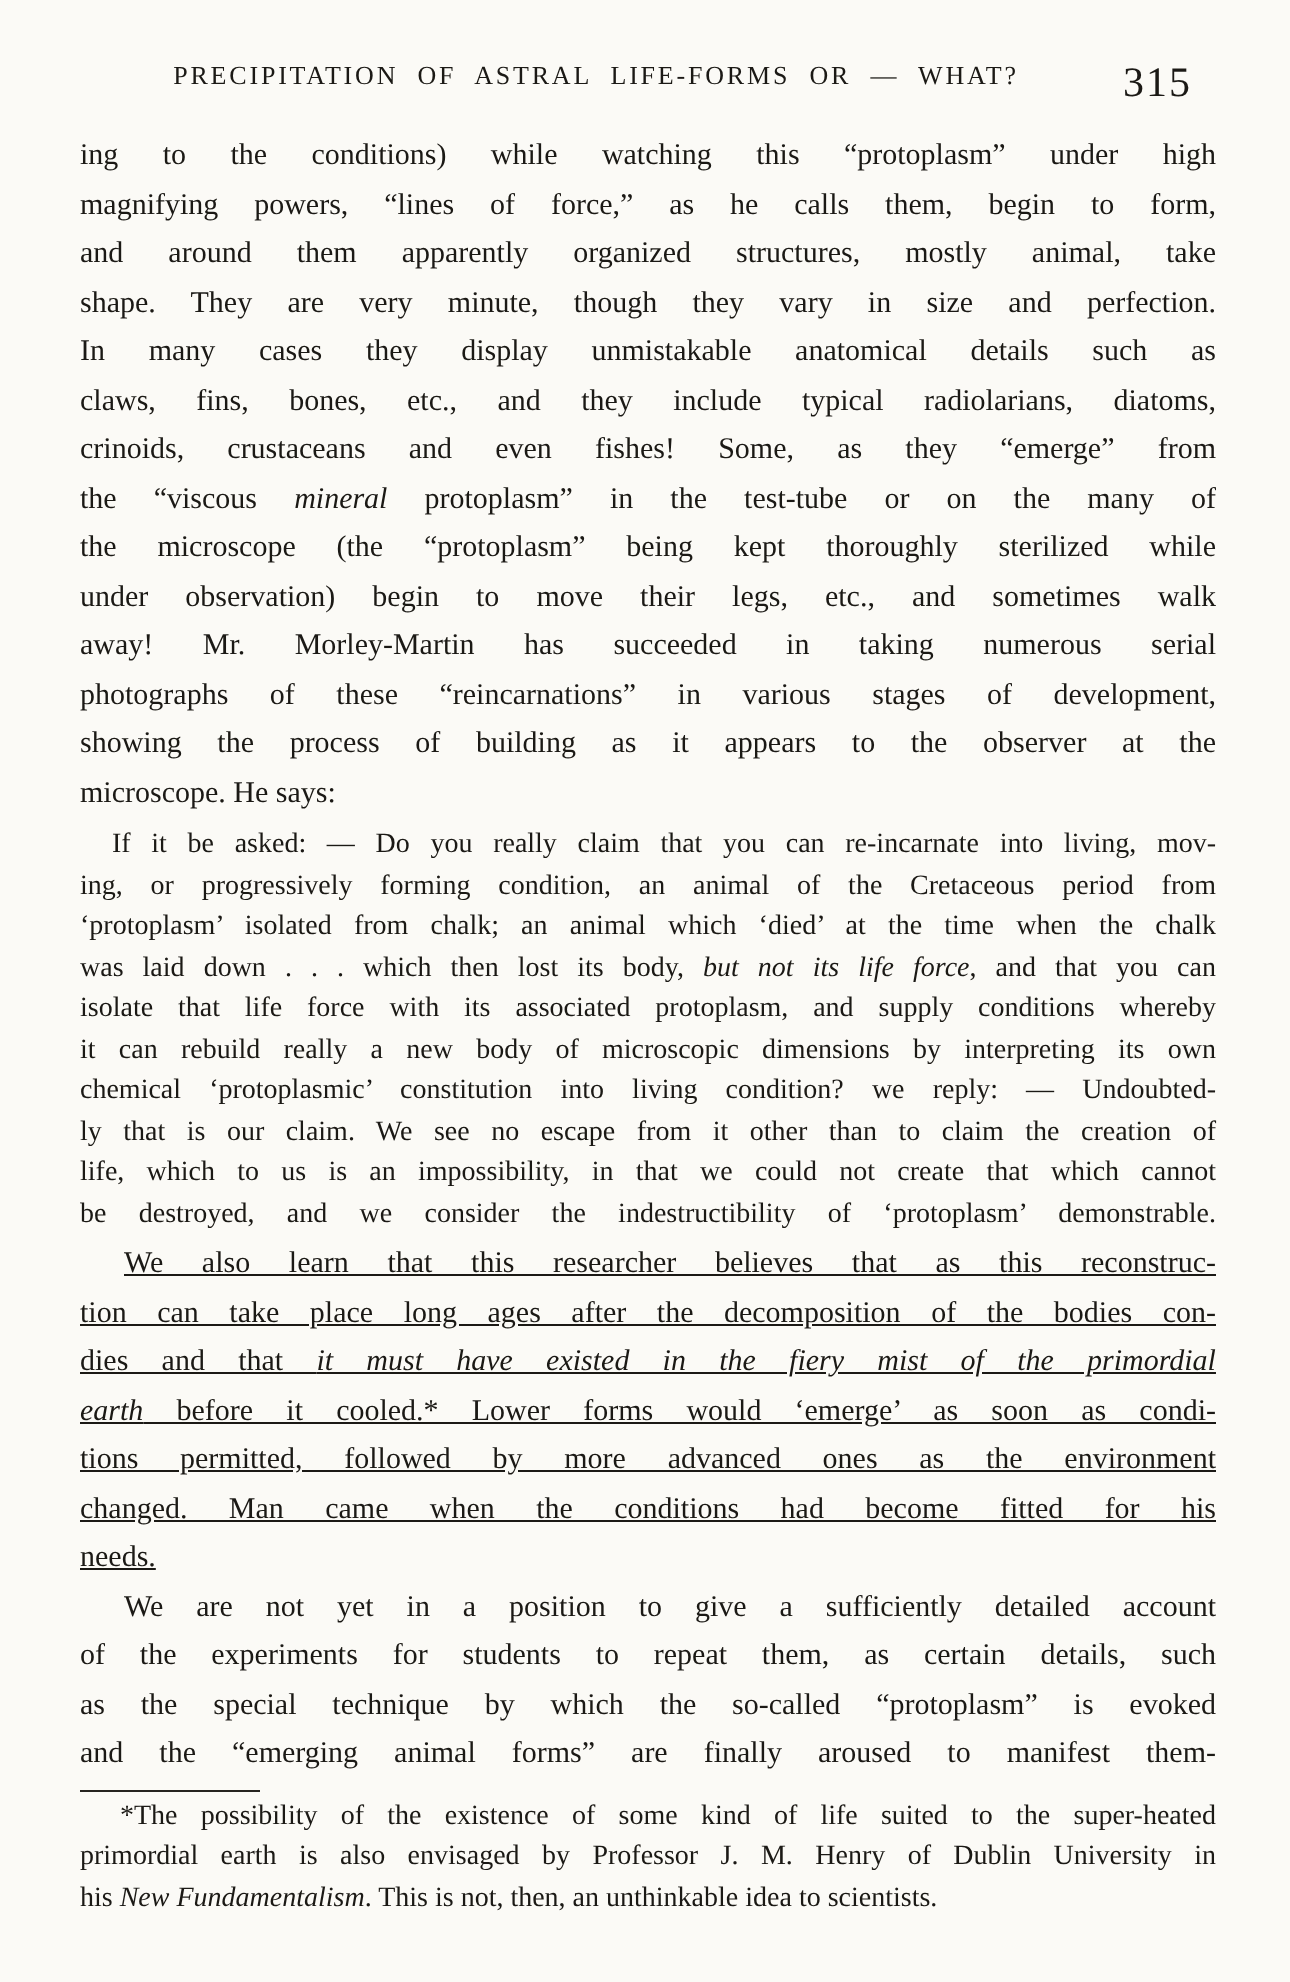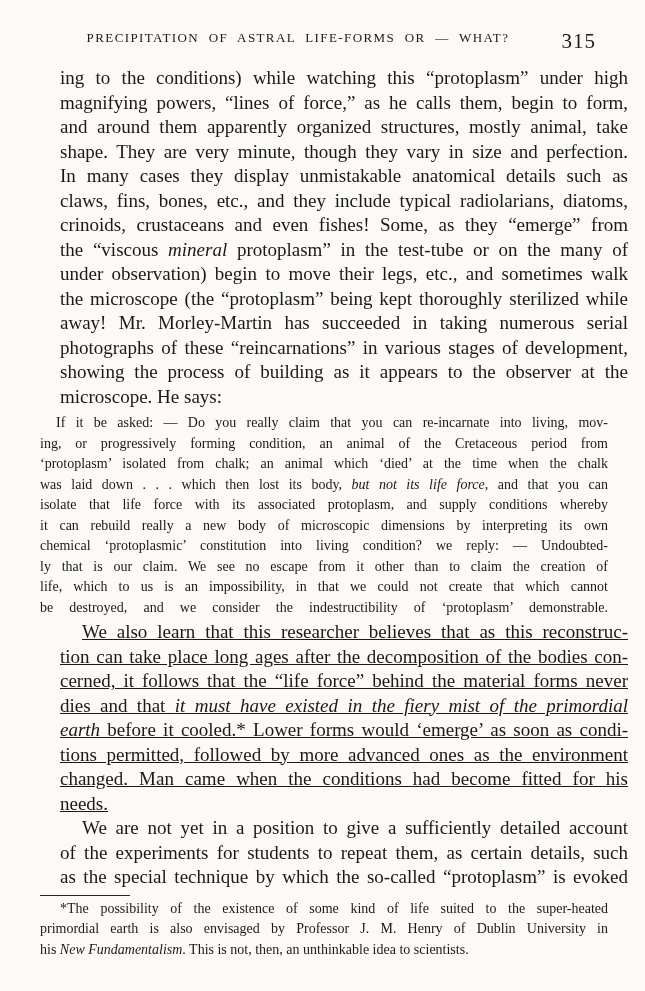--- a/index.html
+++ b/index.html
@@ -30,7 +30,7 @@
 
   
   .block { width: 100%; }
-  .block.body     { font-size: 19px;   line-height: 24.5px; margin-left: 20px; }
+  .block.body     { font-size: 15px;   line-height: 24.5px; }
   .block.quote    { font-size: 14px;   line-height: 20.5px; margin-top: 4px; }
   .block.footnote { font-size: 14px;   line-height: 20.5px; }
   .block.b2 { margin-top: 2px; text-decoration: underline; }

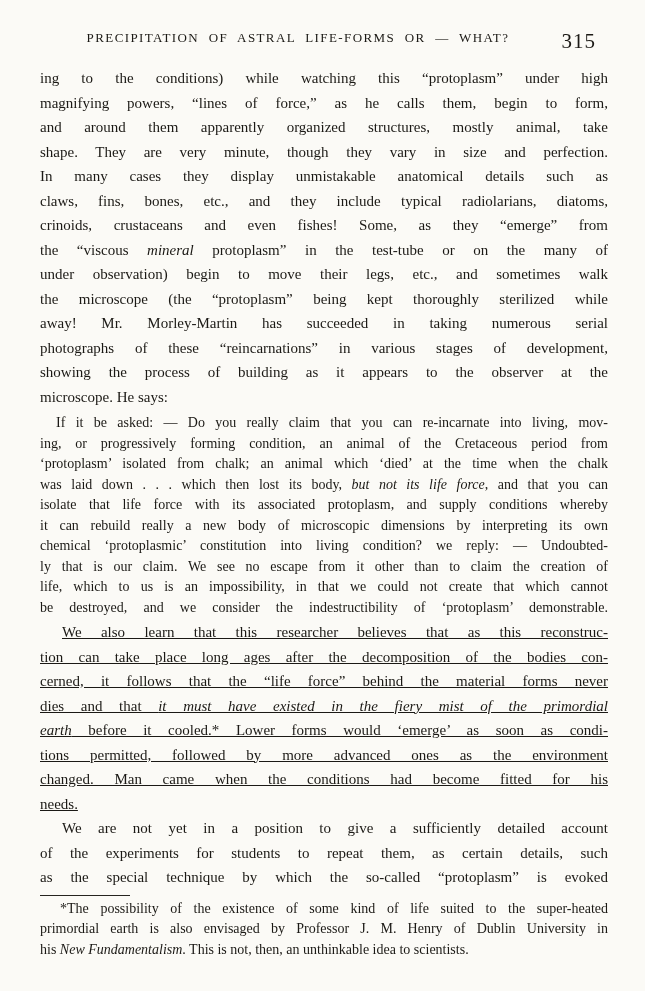--- a/index.html
+++ b/index.html
@@ -67,8 +67,8 @@
         <div class="line just"><span>claws, fins, bones, etc., and they include typical radiolarians, diatoms,</span></div>
         <div class="line just"><span>crinoids, crustaceans and even fishes!  Some, as they “emerge” from</span></div>
         <div class="line just"><span>the “viscous </span><em>mineral</em><span> protoplasm” in the test-tube or on the many of</span></div>
+        <div class="line just"><span>the microscope (the “protoplasm” being kept thoroughly sterilized while</span></div>
         <div class="line just"><span>under observation) begin to move their legs, etc., and sometimes walk</span></div>
-        <div class="line just"><span>the microscope (the “protoplasm” being kept thoroughly sterilized while</span></div>
         <div class="line just"><span>away!  Mr. Morley-Martin has succeeded in taking numerous serial</span></div>
         <div class="line just"><span>photographs of these “reincarnations” in various stages of development,</span></div>
         <div class="line just"><span>showing the process of building as it appears to the observer at the</span></div>

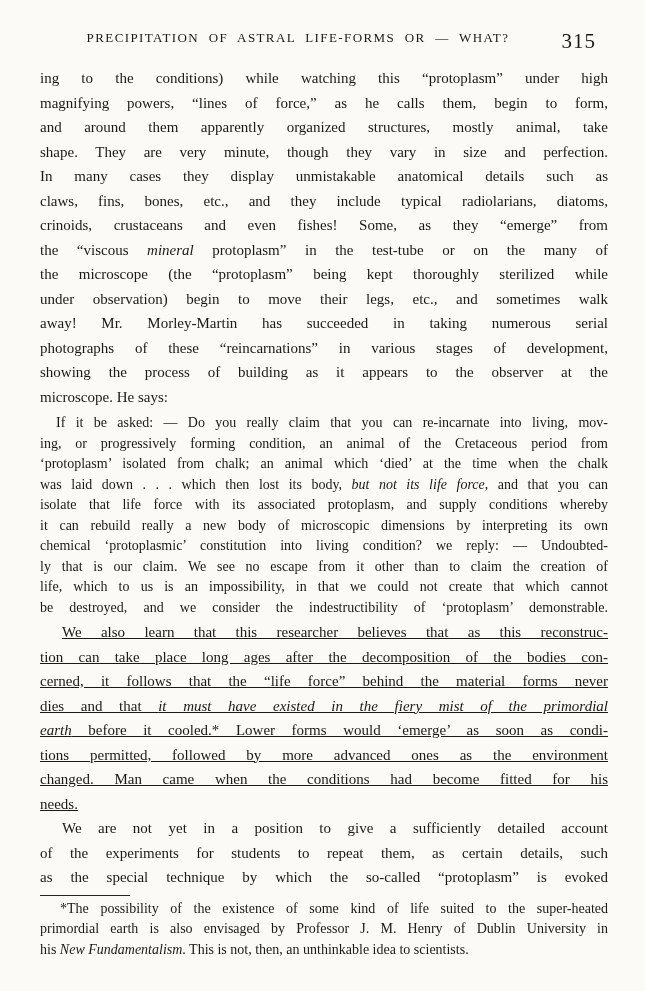--- a/index.html
+++ b/index.html
@@ -89,7 +89,6 @@
       <div class="block body b2">
         <div class="line just ind"><span>We also learn that this researcher believes that as this reconstruc-</span></div>
         <div class="line just"><span>tion can take place long ages after the decomposition of the bodies con-</span></div>
-        <div class="line just"><span>cerned, it follows that the “life force” behind the material forms never</span></div>
         <div class="line just"><span>dies and that </span><em>it must have existed in the fiery mist of the primordial</em></div>
         <div class="line just"><em>earth</em><span> before it cooled.*  Lower forms would ‘emerge’ as soon as condi-</span></div>
         <div class="line just"><span>tions permitted, followed by more advanced ones as the environment</span></div>

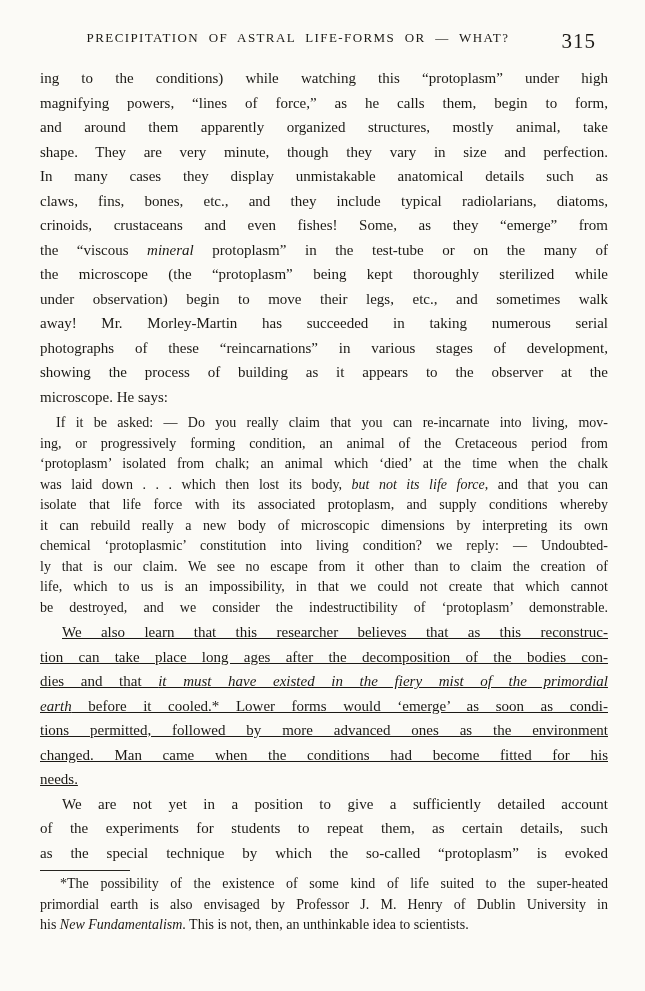--- a/index.html
+++ b/index.html
@@ -99,6 +99,7 @@
         <div class="line just ind"><span>We are not yet in a position to give a sufficiently detailed account</span></div>
         <div class="line just"><span>of the experiments for students to repeat them, as certain details, such</span></div>
         <div class="line just"><span>as the special technique by which the so-called “protoplasm” is evoked</span></div>
+        <div class="line just"><span>and the “emerging animal forms” are finally aroused to manifest them-</span></div>
       </div>
       <div class="footnote-rule"></div>
       <div class="block footnote">

